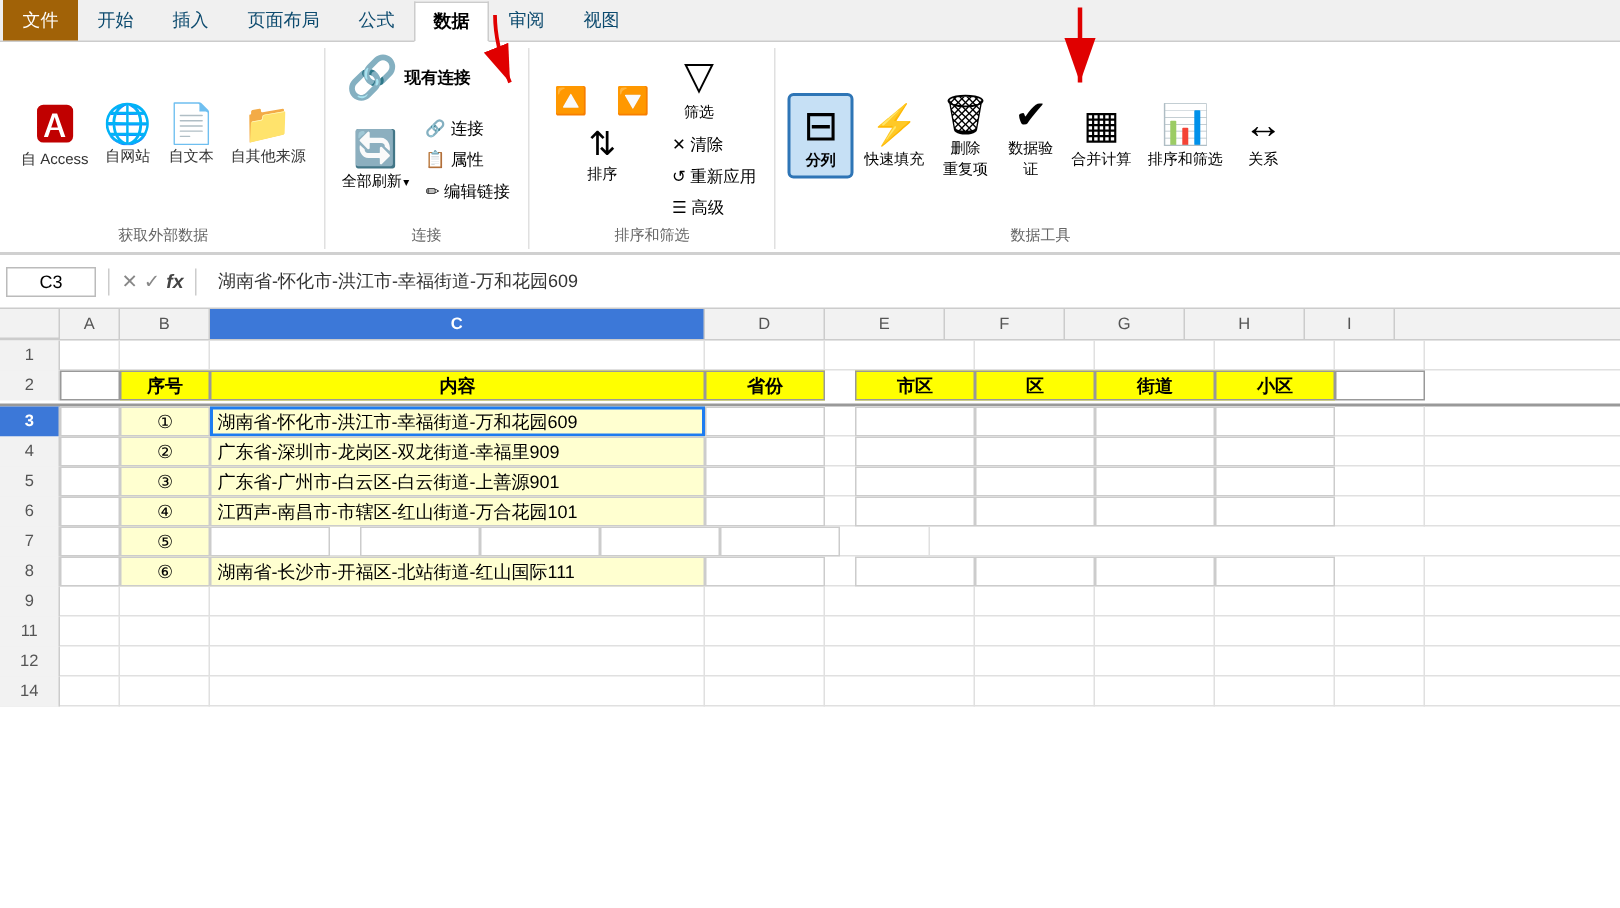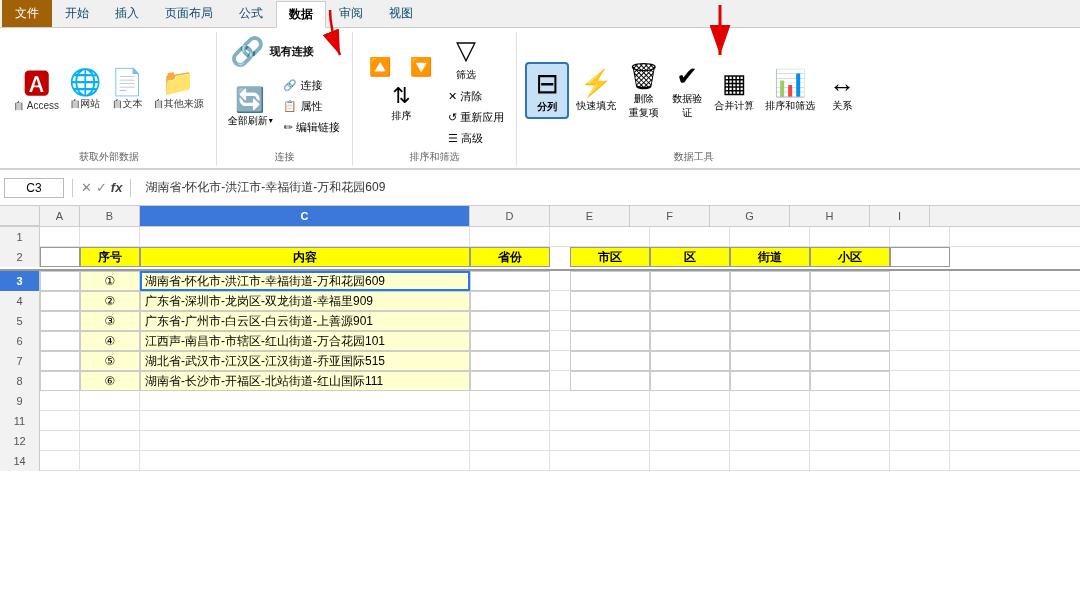--- a/index.html
+++ b/index.html
@@ -580,7 +580,6 @@
     <div class="row-header">7</div>
     <div class="cell col-a" style="border:1px solid #ccc;"></div>
     <div class="cell col-b data-cell">⑤</div>
-    <div class="cell col-c data-cell">湖北省-武汉市-江汉区-江汉街道-乔亚国际515</div>
     <div class="cell col-d data-cell-white"></div>
     <div class="cell col-e data-cell-white"></div>
     <div class="cell col-f data-cell-white"></div>

